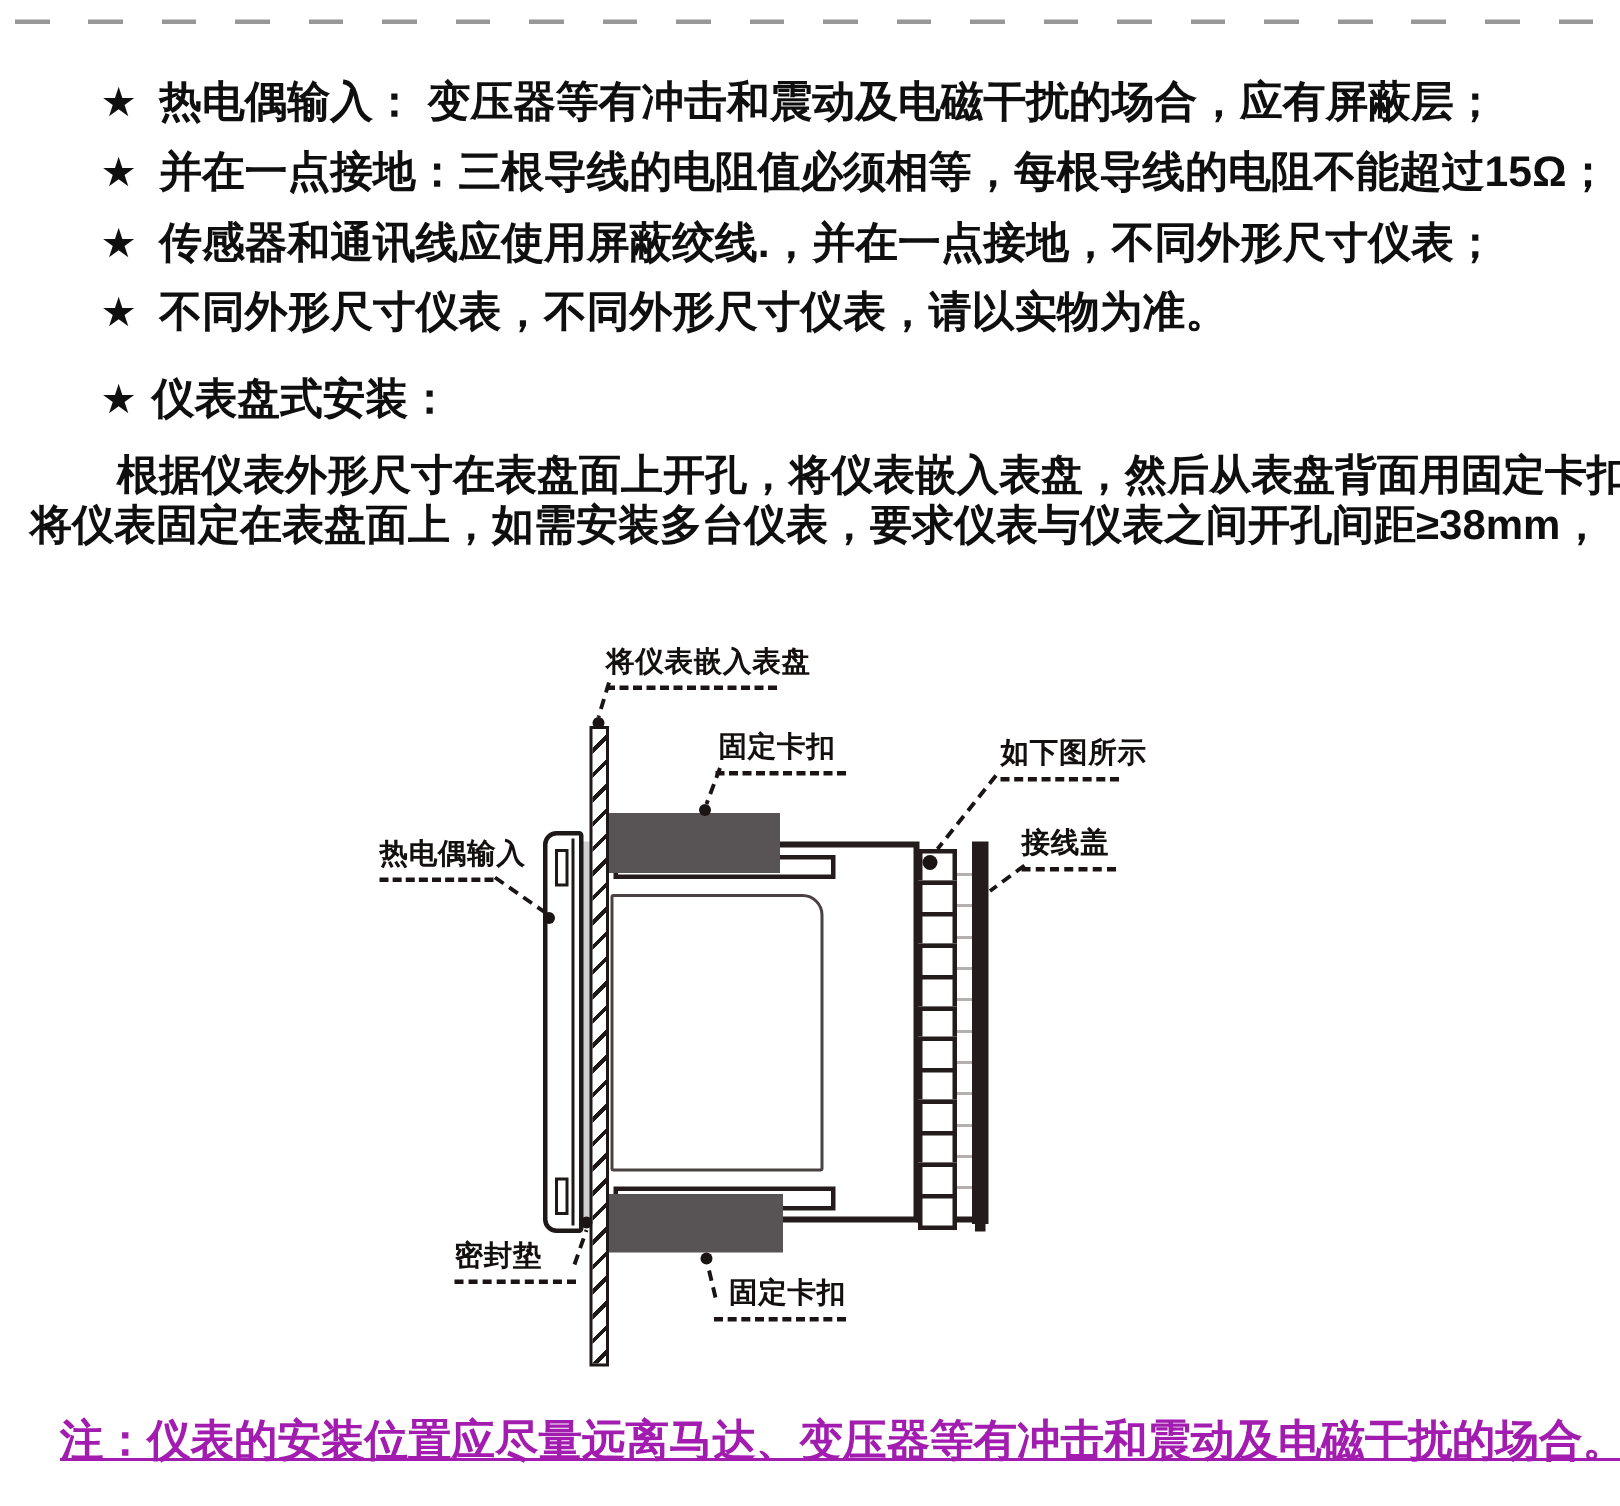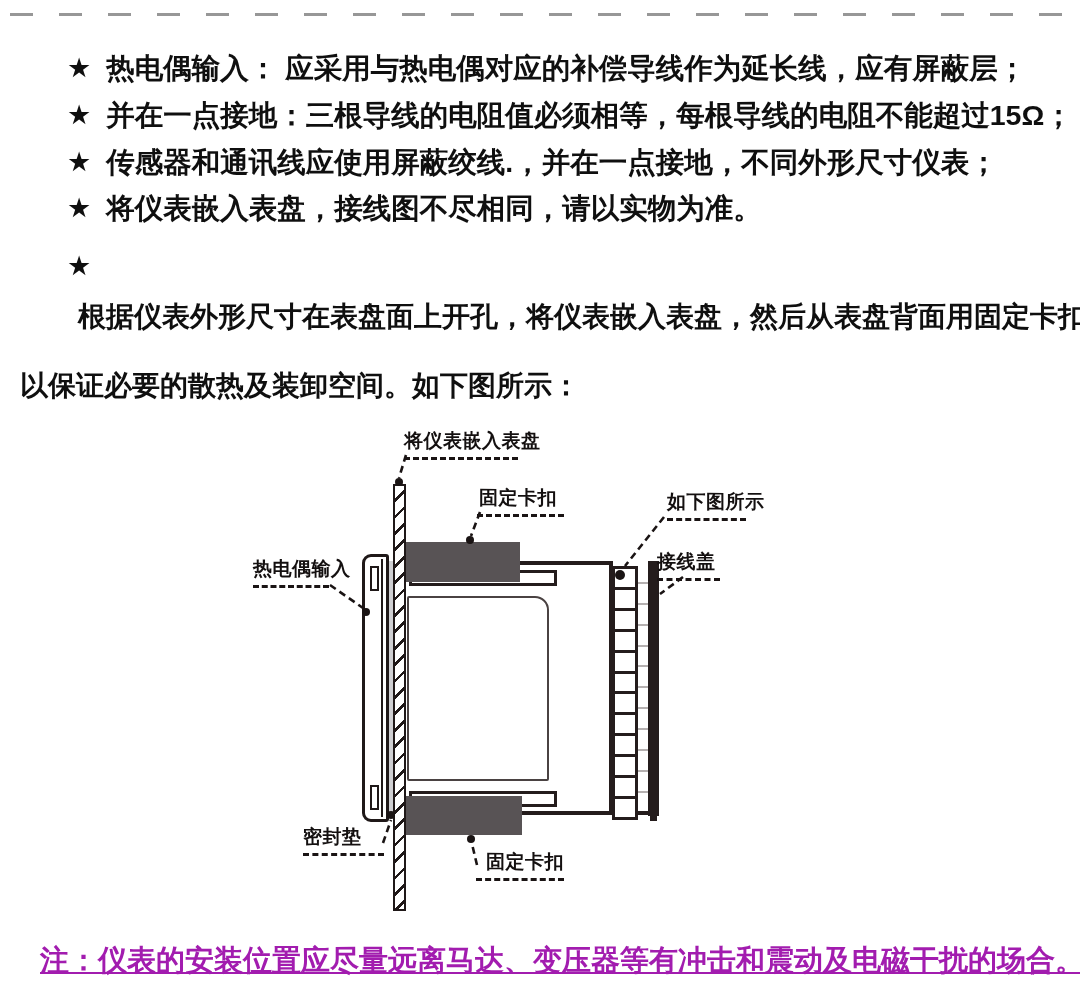--- a/index.html
+++ b/index.html
@@ -96,7 +96,7 @@
 
   <div class="bullet-line b1">
     <span class="star">★</span>
-    <span>热电偶输入： 应采用与热电偶对应的补偿导线作为延长线，应有屏蔽层；</span>
+    <span>热电偶输入： 变压器等有冲击和震动及电磁干扰的场合，应有屏蔽层；</span>
   </div>
   <div class="bullet-line b2">
     <span class="star">★</span>

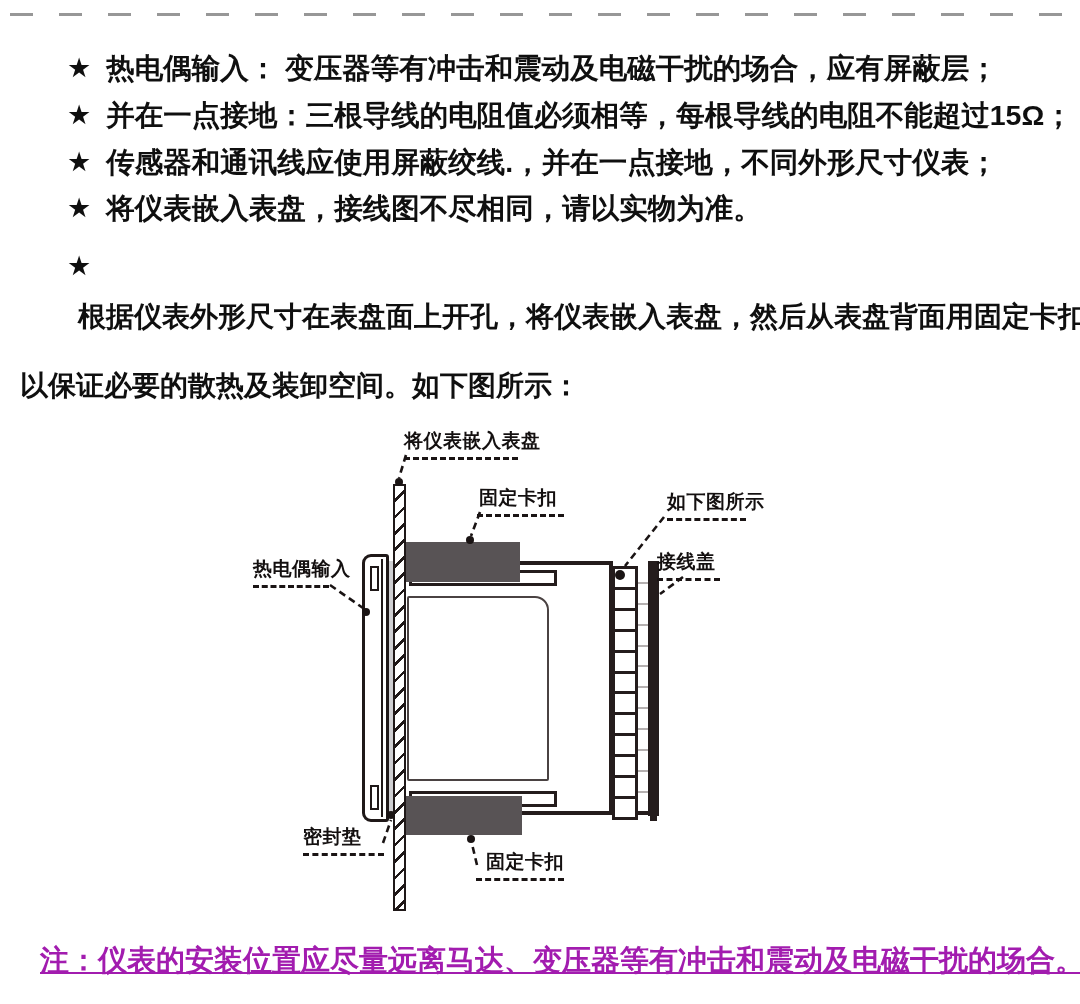--- a/index.html
+++ b/index.html
@@ -108,7 +108,7 @@
   </div>
   <div class="bullet-line b4">
     <span class="star">★</span>
-    <span>将仪表嵌入表盘，接线图不尽相同，请以实物为准。</span>
+    <span>不同外形尺寸仪表，不同外形尺寸仪表，请以实物为准。</span>
   </div>
   <div class="bullet-line b5">
     <span class="star">★</span>

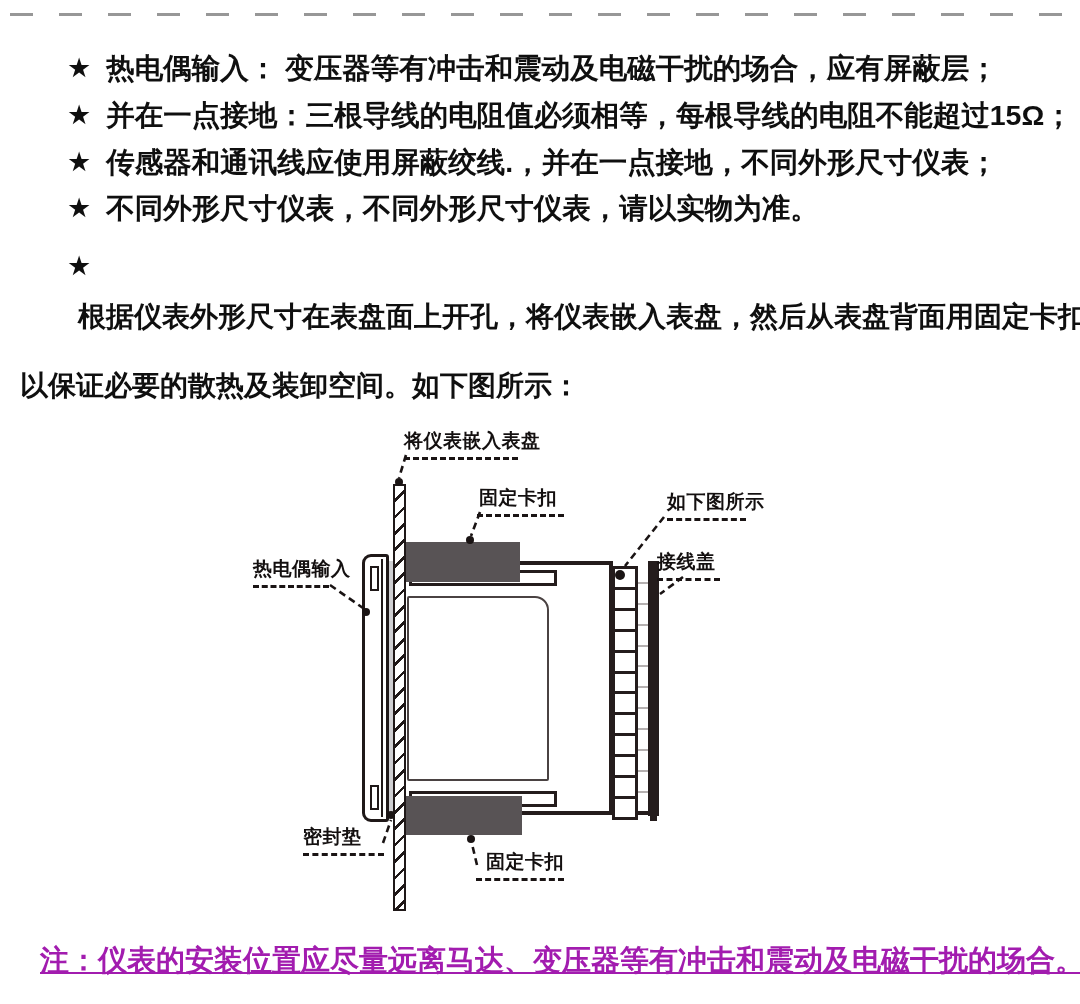--- a/index.html
+++ b/index.html
@@ -112,6 +112,7 @@
   </div>
   <div class="bullet-line b5">
     <span class="star">★</span>
+    <span>仪表盘式安装：</span>
   </div>
 
   <div class="para-line p1">根据仪表外形尺寸在表盘面上开孔，将仪表嵌入表盘，然后从表盘背面用固定卡扣</div>

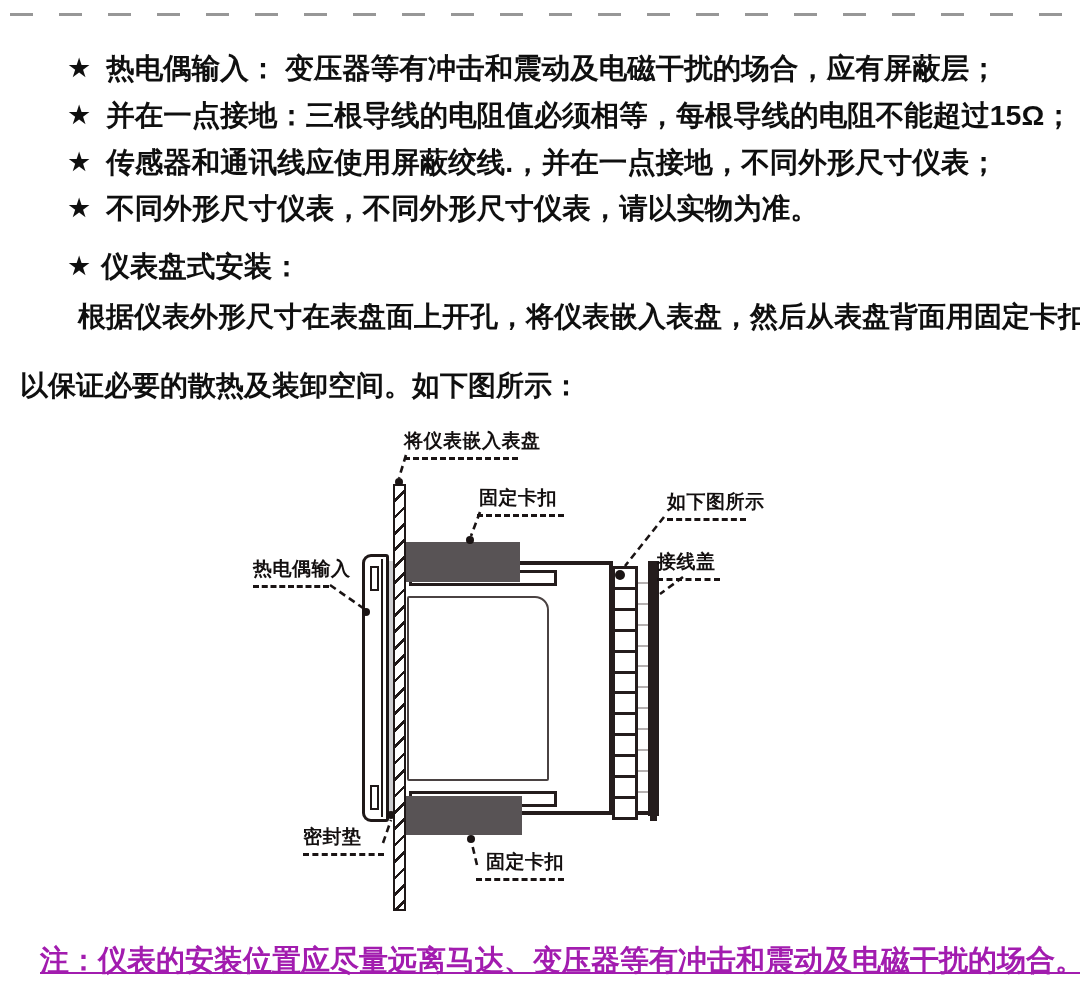--- a/index.html
+++ b/index.html
@@ -116,6 +116,7 @@
   </div>
 
   <div class="para-line p1">根据仪表外形尺寸在表盘面上开孔，将仪表嵌入表盘，然后从表盘背面用固定卡扣</div>
+  <div class="para-line p2">将仪表固定在表盘面上，如需安装多台仪表，要求仪表与仪表之间开孔间距≥38mm，</div>
   <div class="para-line p3">以保证必要的散热及装卸空间。如下图所示：</div>
 
   <div class="diagram">

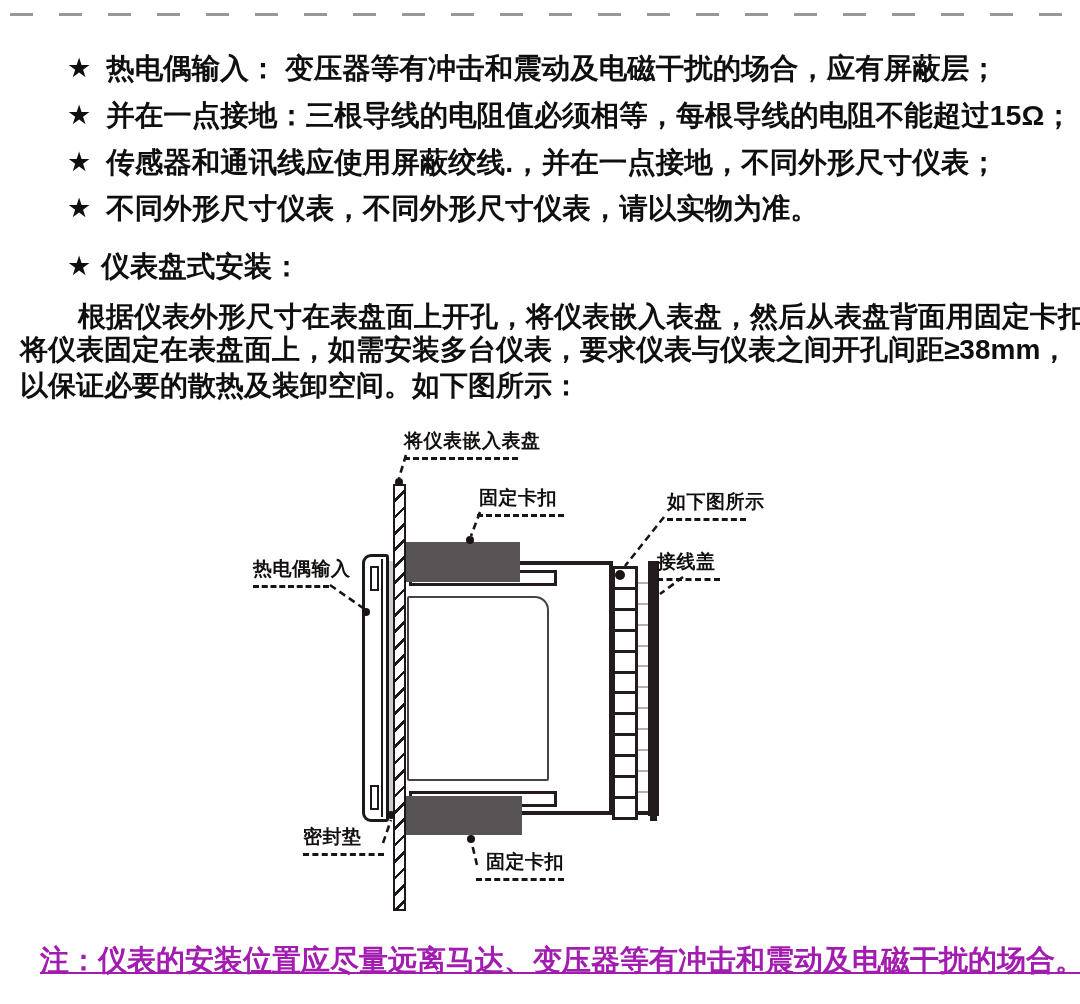--- a/index.html
+++ b/index.html
@@ -117,7 +117,6 @@
 
   <div class="para-line p1">根据仪表外形尺寸在表盘面上开孔，将仪表嵌入表盘，然后从表盘背面用固定卡扣</div>
   <div class="para-line p2">将仪表固定在表盘面上，如需安装多台仪表，要求仪表与仪表之间开孔间距≥38mm，</div>
-  <div class="para-line p3">以保证必要的散热及装卸空间。如下图所示：</div>
 
   <div class="diagram">
 

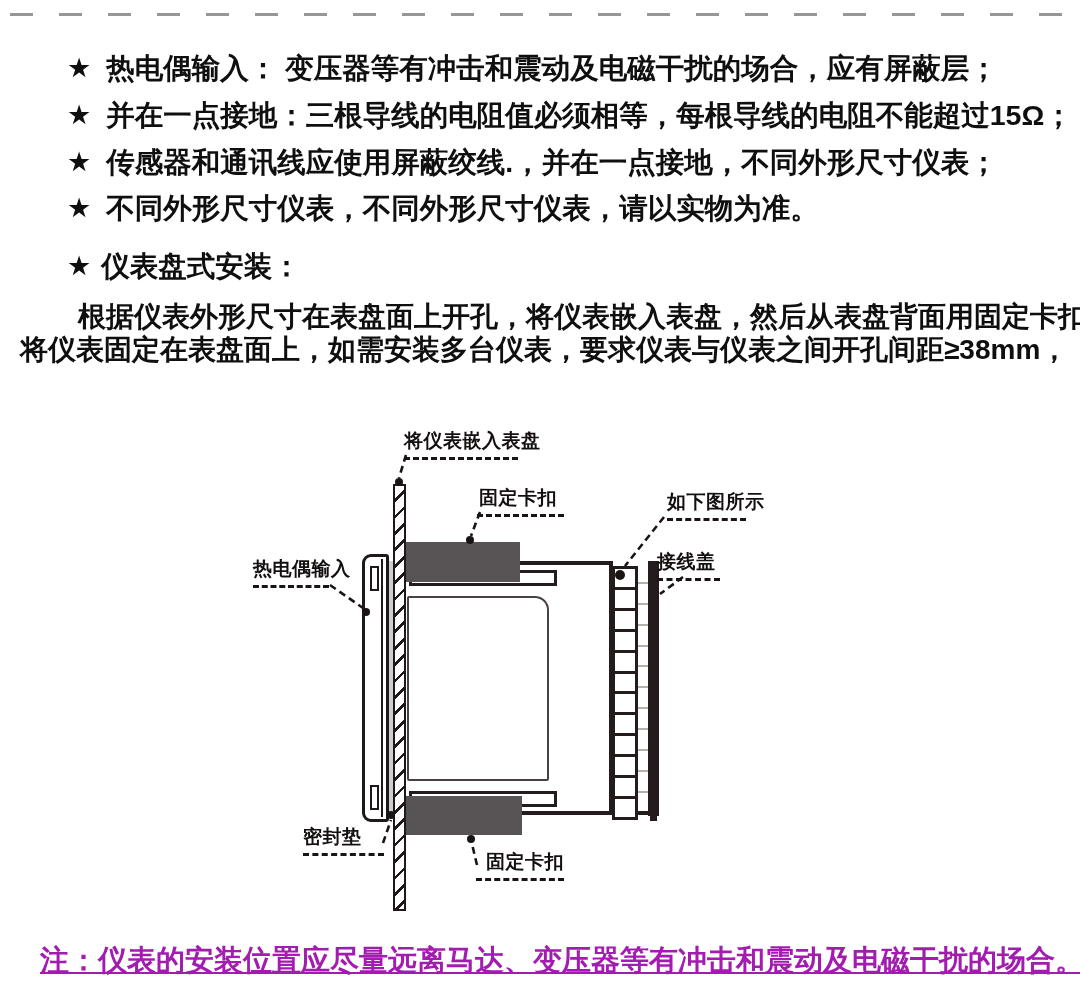--- a/index.html
+++ b/index.html
@@ -82,7 +82,7 @@
   .lab-control{left:404px;top:428px;width:114px;}
   .lab-cliptop{left:477px;top:485px;width:87px;padding-left:2px;}
   .lab-terminal{left:667px;top:489px;width:79px;}
-  .lab-cover{left:657px;top:549px;width:63px;font-family:Liberation Mono, monospace;}
+  .lab-cover{left:681px;top:549px;width:63px;font-family:Liberation Mono, monospace;}
   .lab-faceplate{left:253px;top:556px;width:76px;}
   .lab-gasket{left:303px;top:824px;width:81px;}
   .lab-clipbottom{left:476px;top:849px;width:88px;padding-left:10px;}

